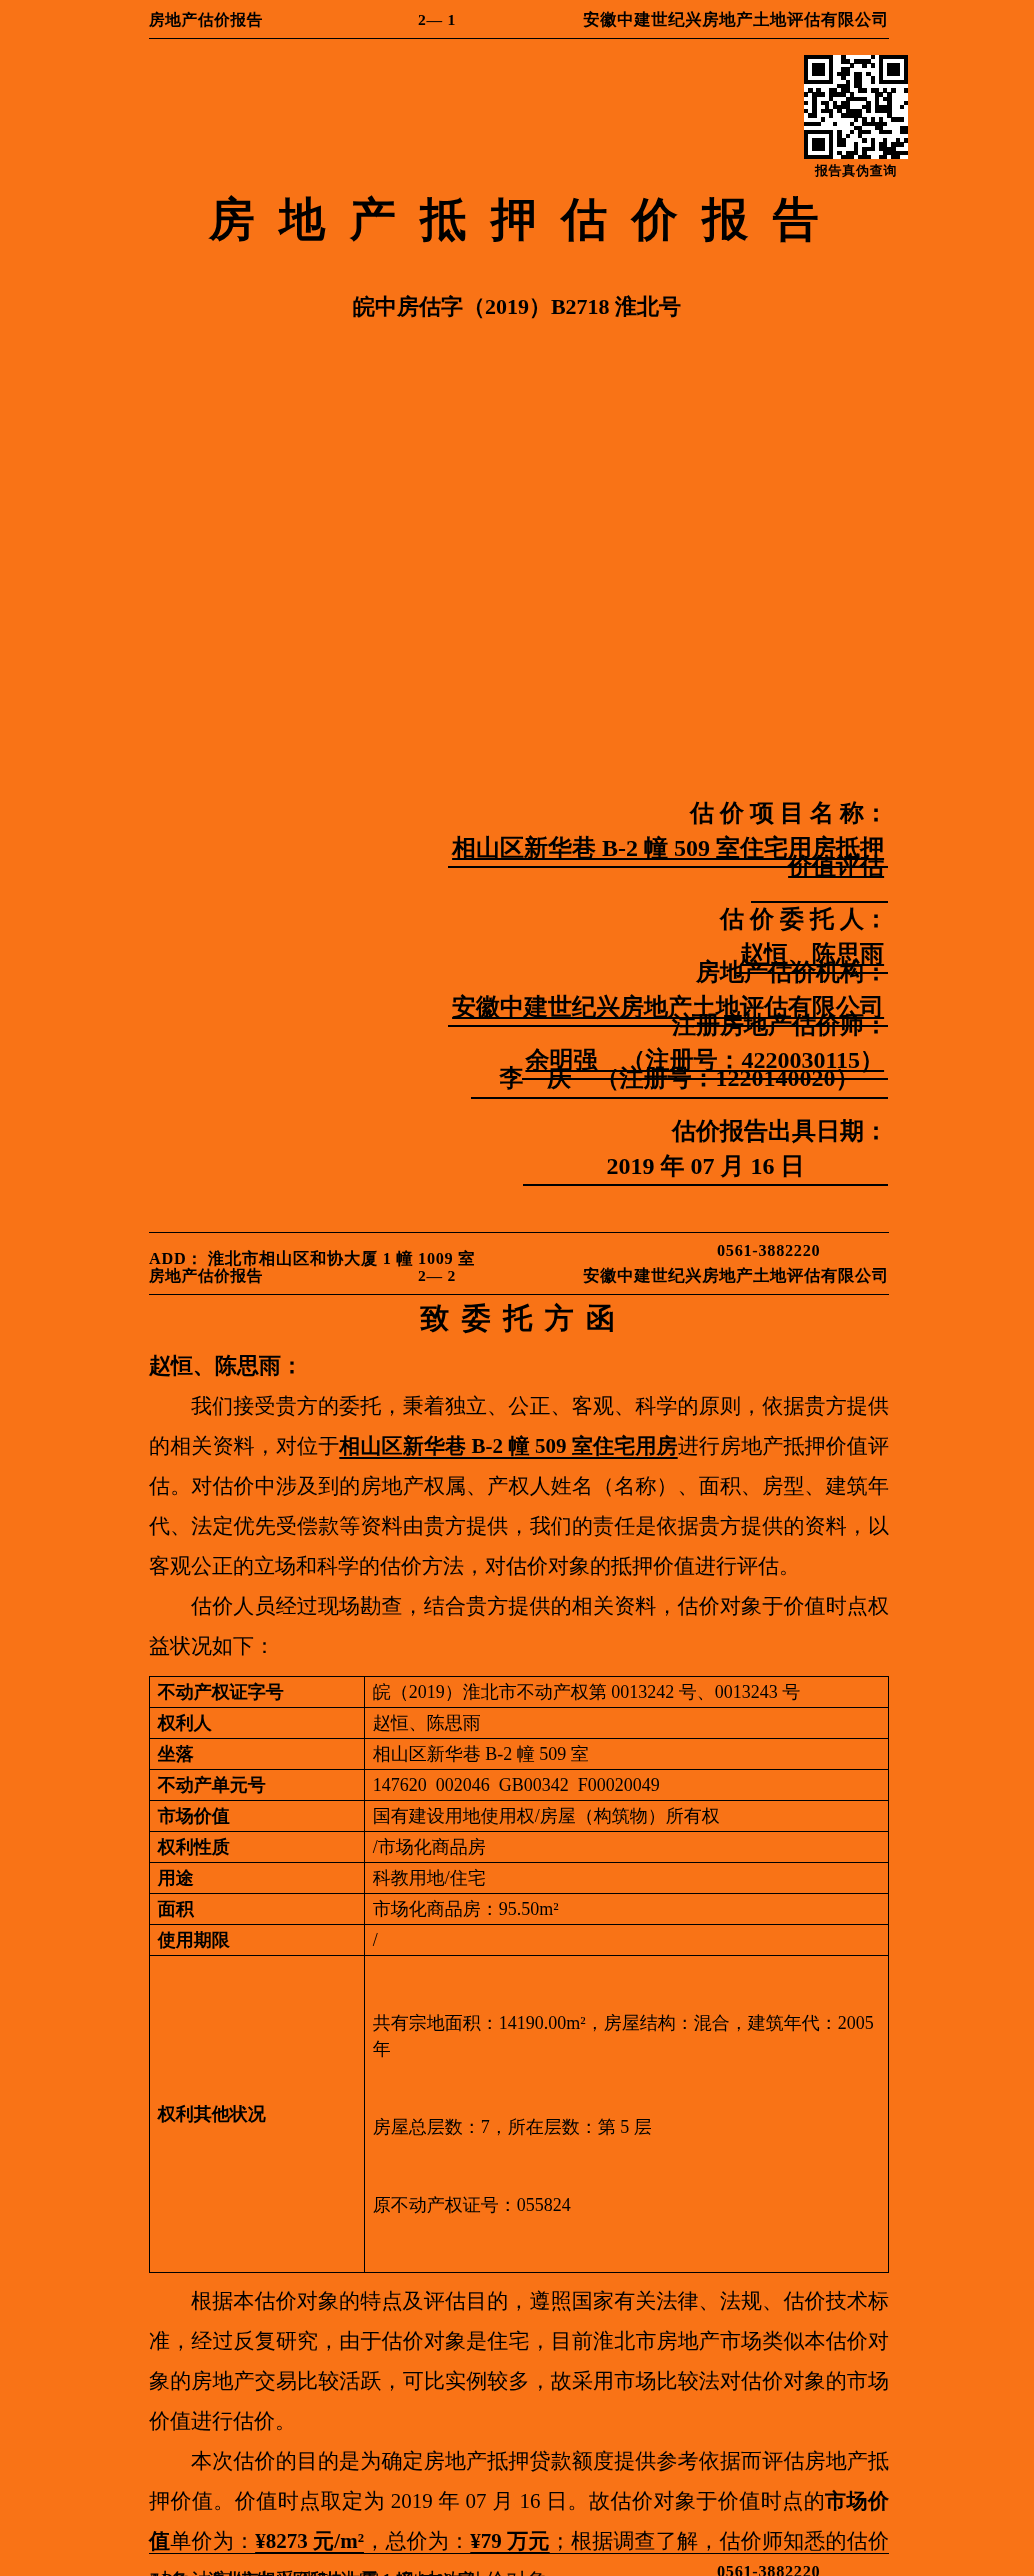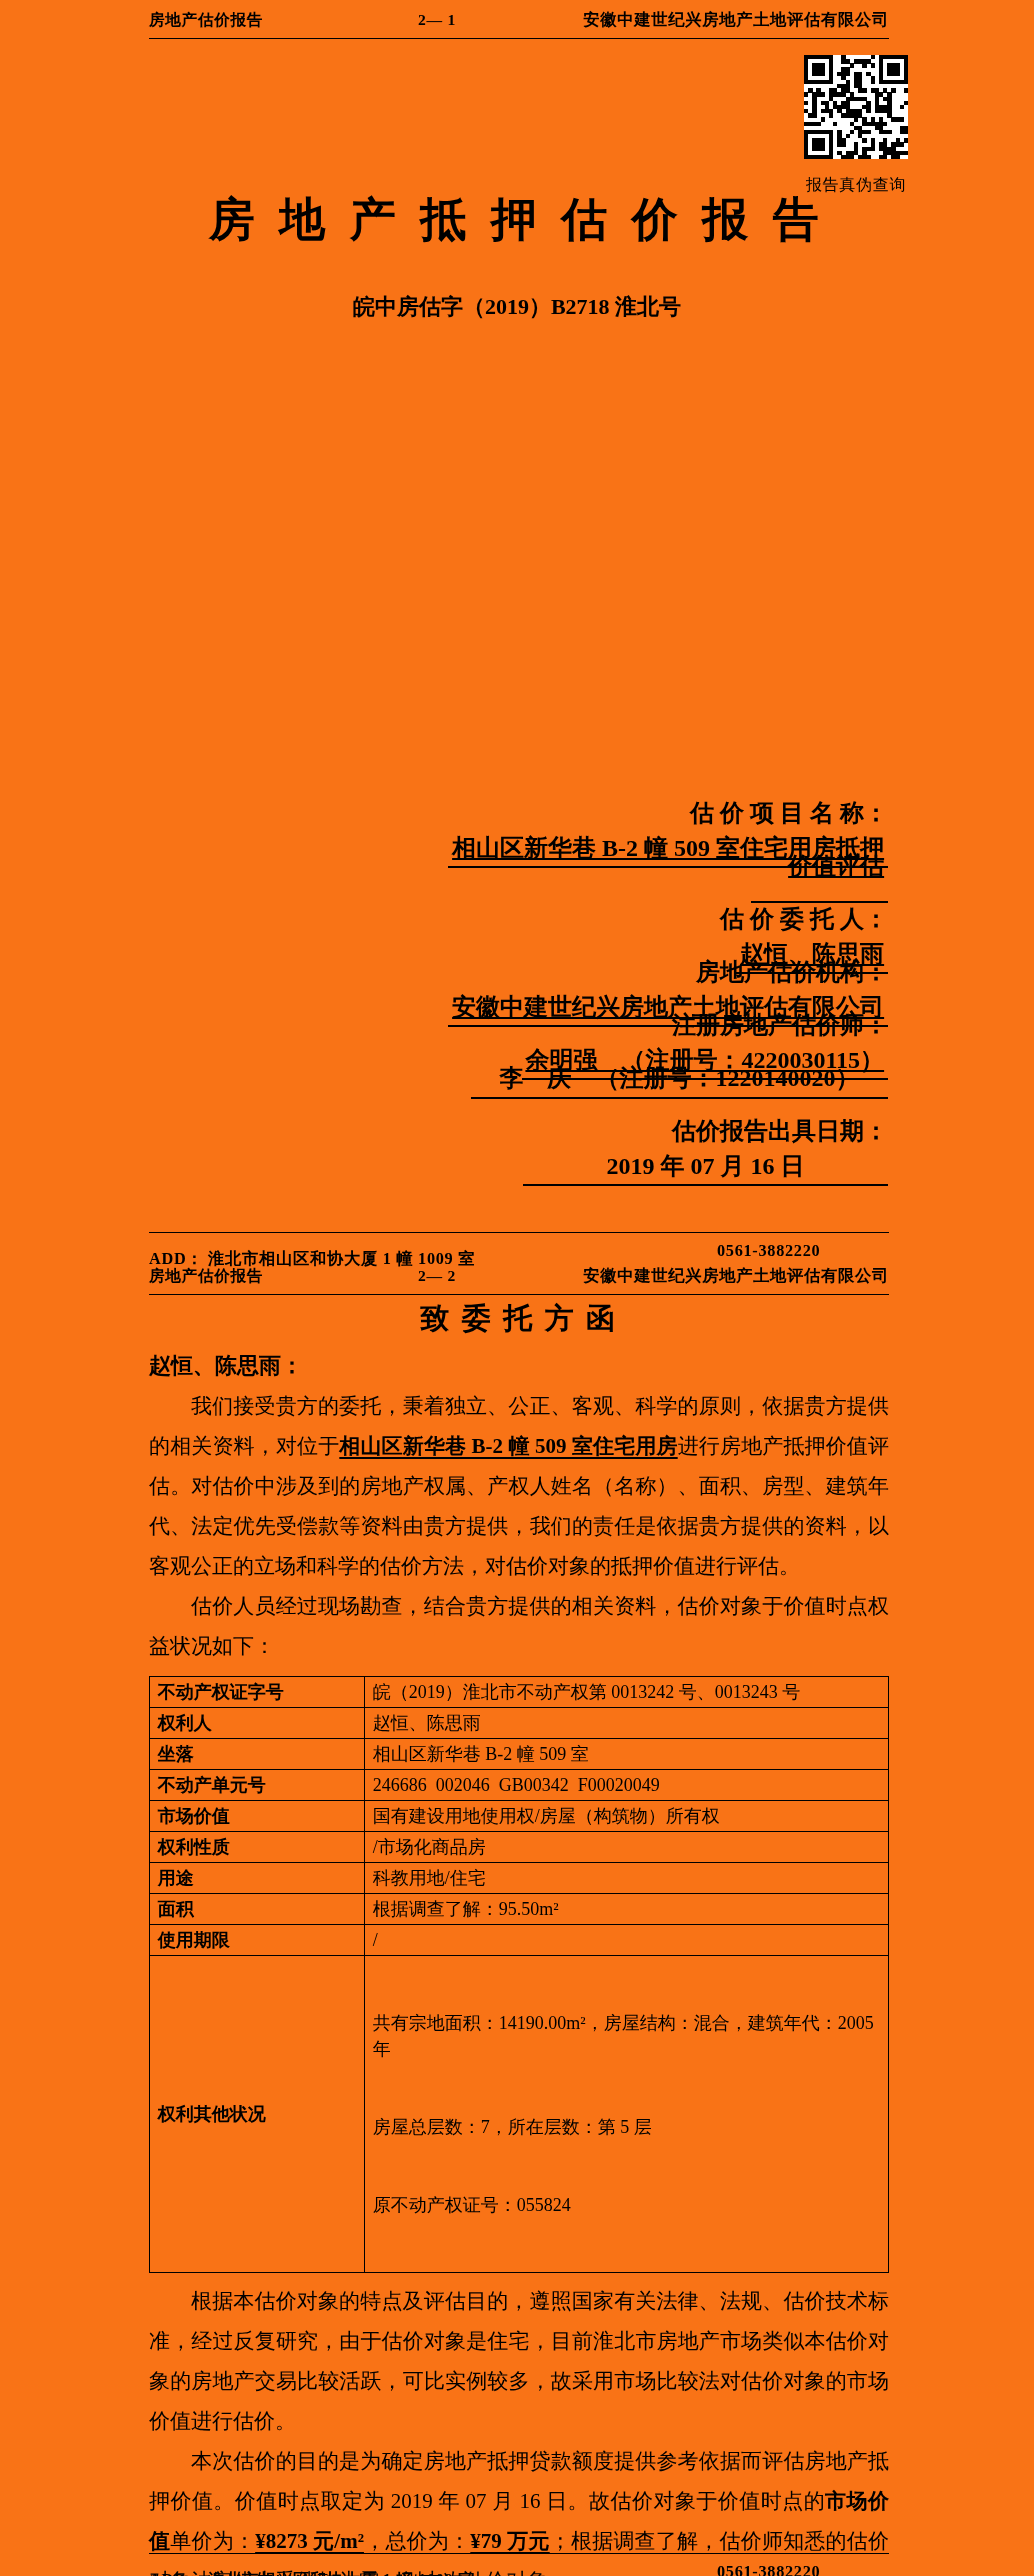--- a/index.html
+++ b/index.html
@@ -30,7 +30,7 @@
   
   .qr-block { position:absolute; top:55px; right:126px; width:104px; text-align:center; }
   .qr-svg { display:block; width:104px; height:104px; background:#fff; }
-  .qr-caption { margin-top:16px; font-size:16px; font-weight:normal; letter-spacing:0.7px; }
+  .qr-caption { margin-top:3px; font-size:13px; font-weight:bold; letter-spacing:0.7px; }
   
   .report-title {
     position:absolute; top:189px; left:0; width:100%;

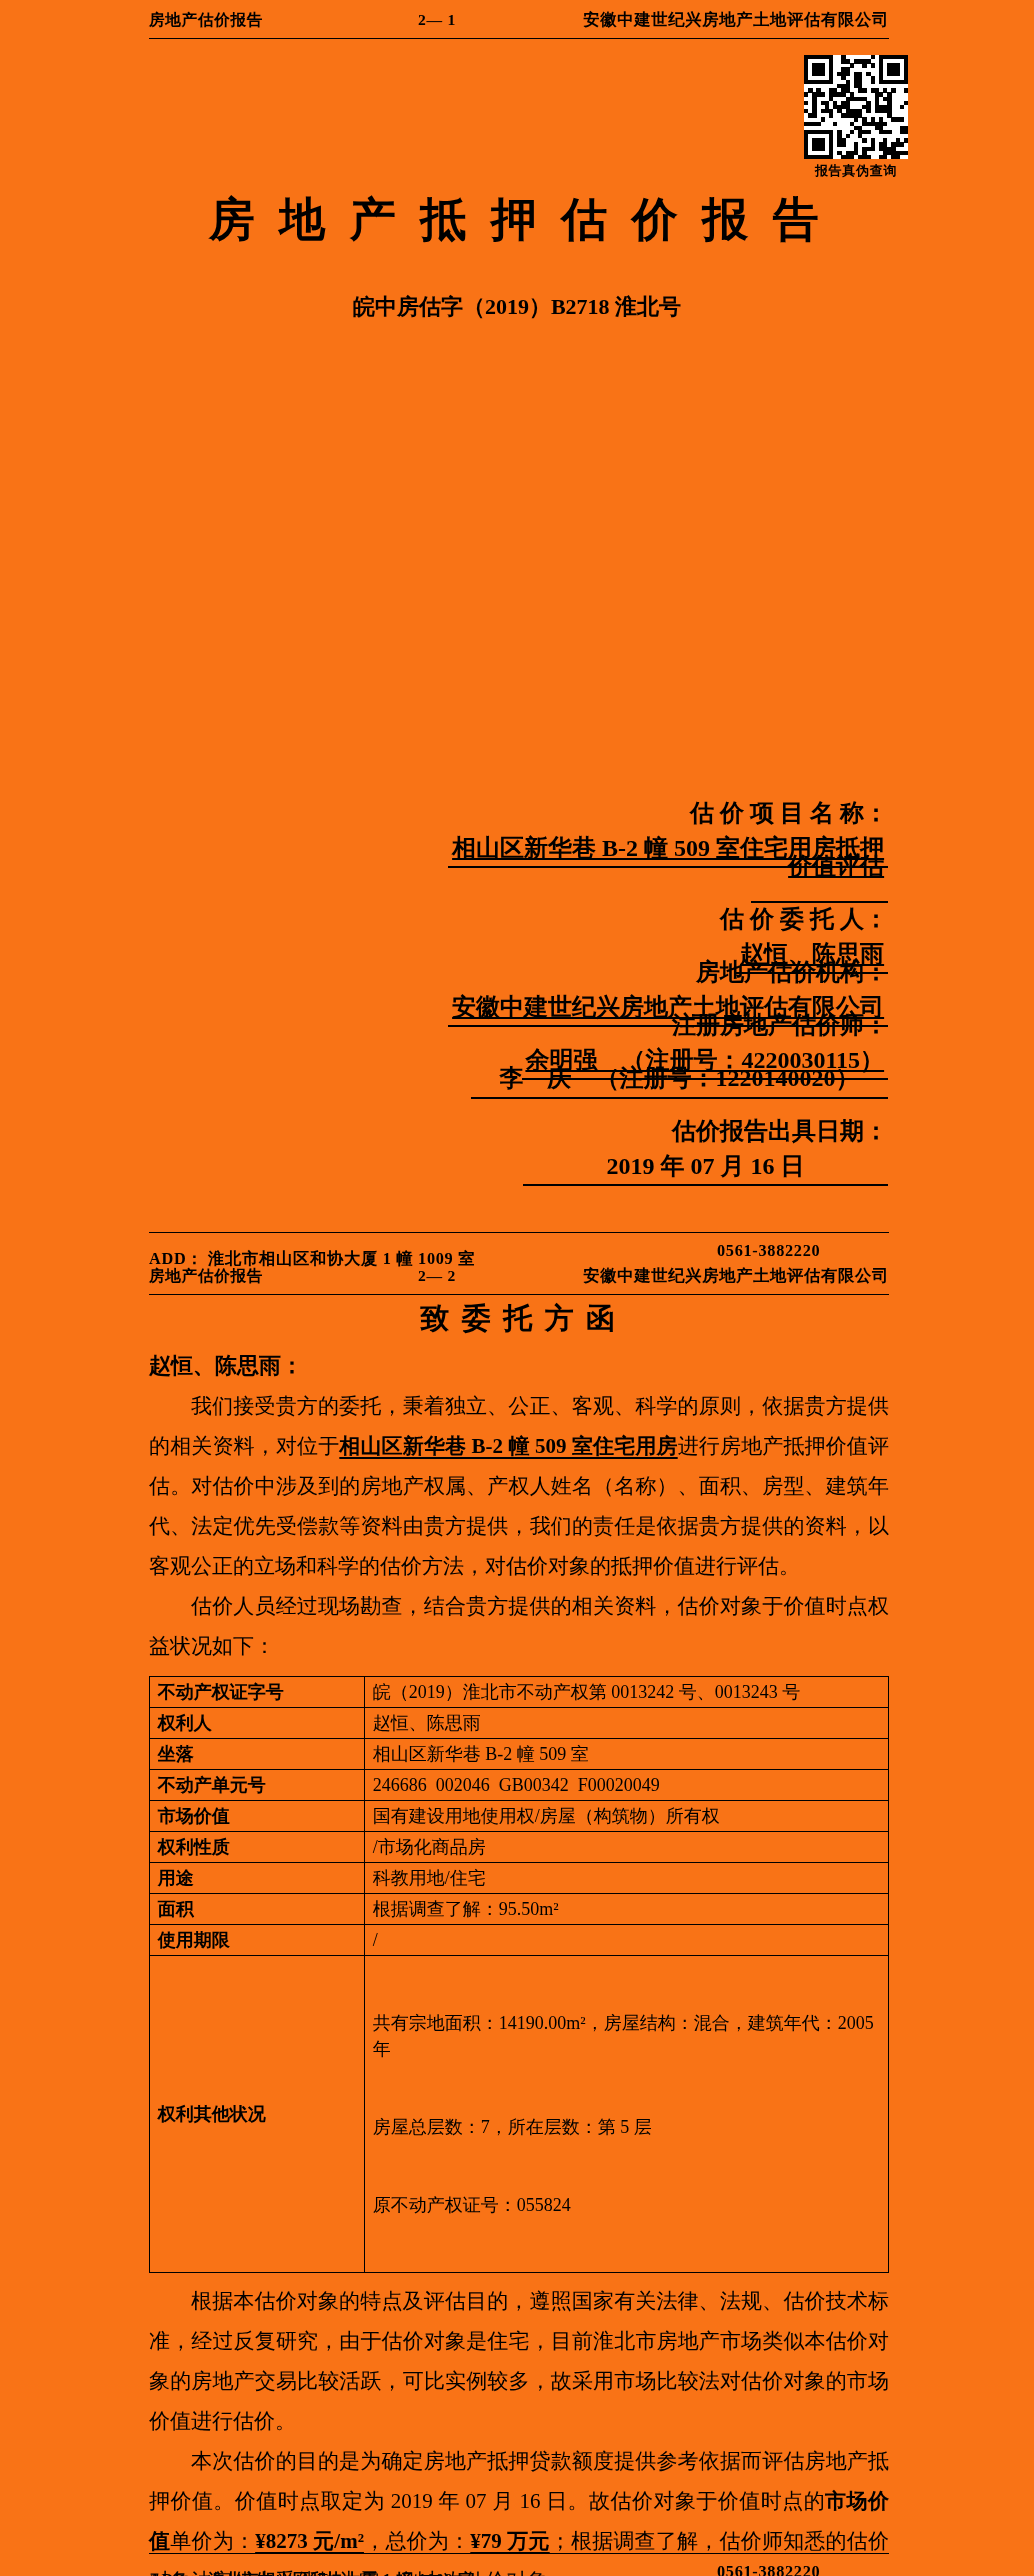--- a/index.html
+++ b/index.html
@@ -375,7 +375,7 @@
         </tr>
         <tr>
           <td class="lab">不动产单元号</td>
-          <td>246686  002046  GB00342  F00020049</td>
+          <td>147620  002046  GB00342  F00020049</td>
         </tr>
         <tr>
           <td class="lab">市场价值</td>

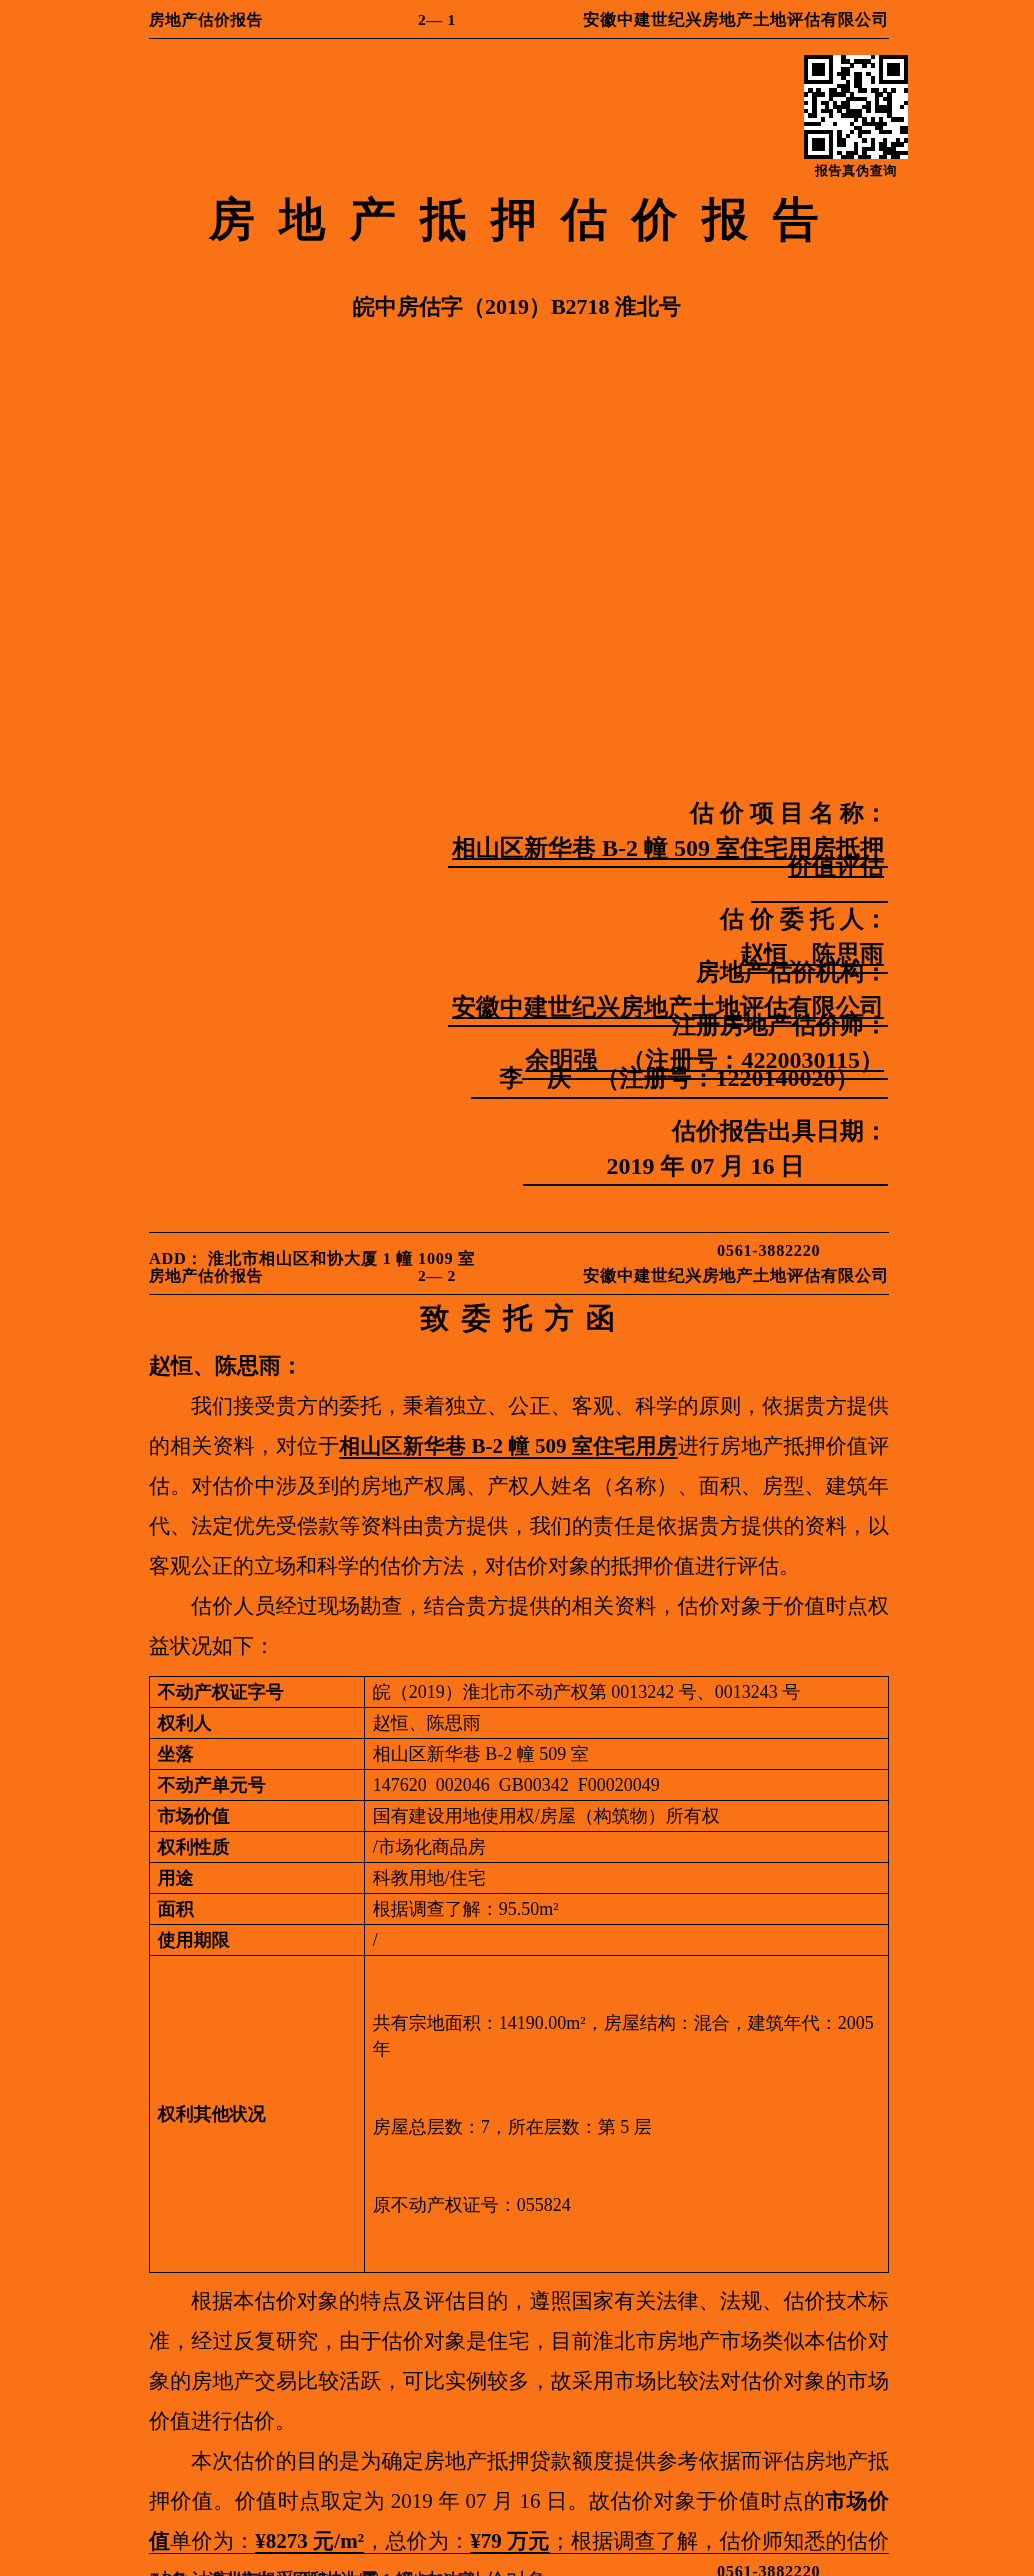--- a/index.html
+++ b/index.html
@@ -391,7 +391,7 @@
         </tr>
         <tr>
           <td class="lab">面积</td>
-          <td>根据调查了解：95.50m²</td>
+          <td>市场化商品房：95.50m²</td>
         </tr>
         <tr>
           <td class="lab">使用期限</td>

